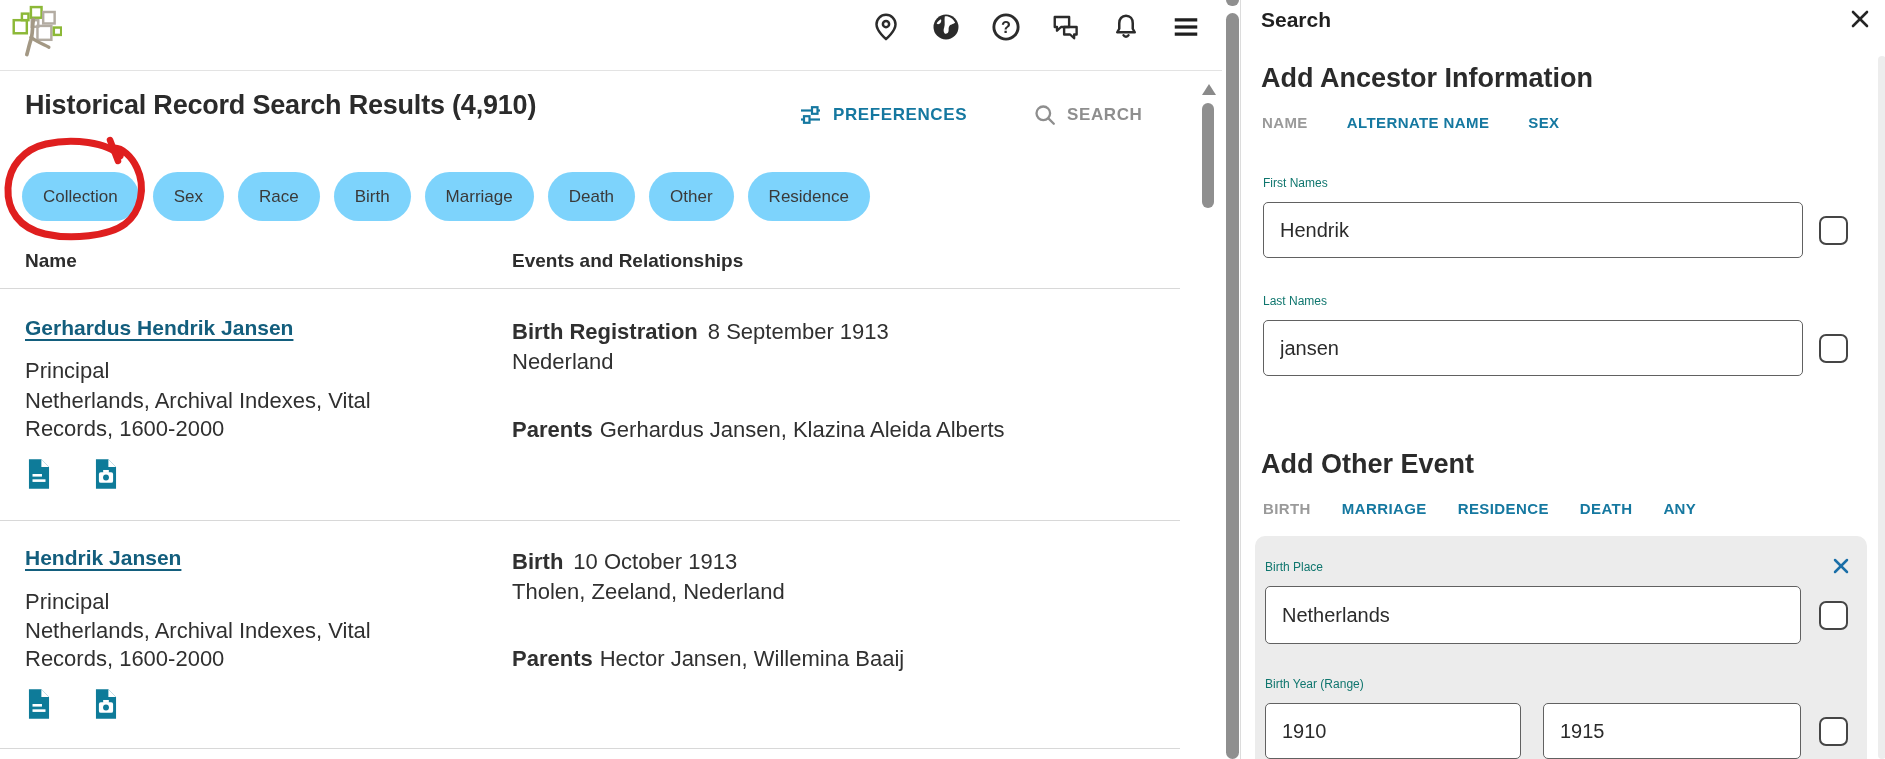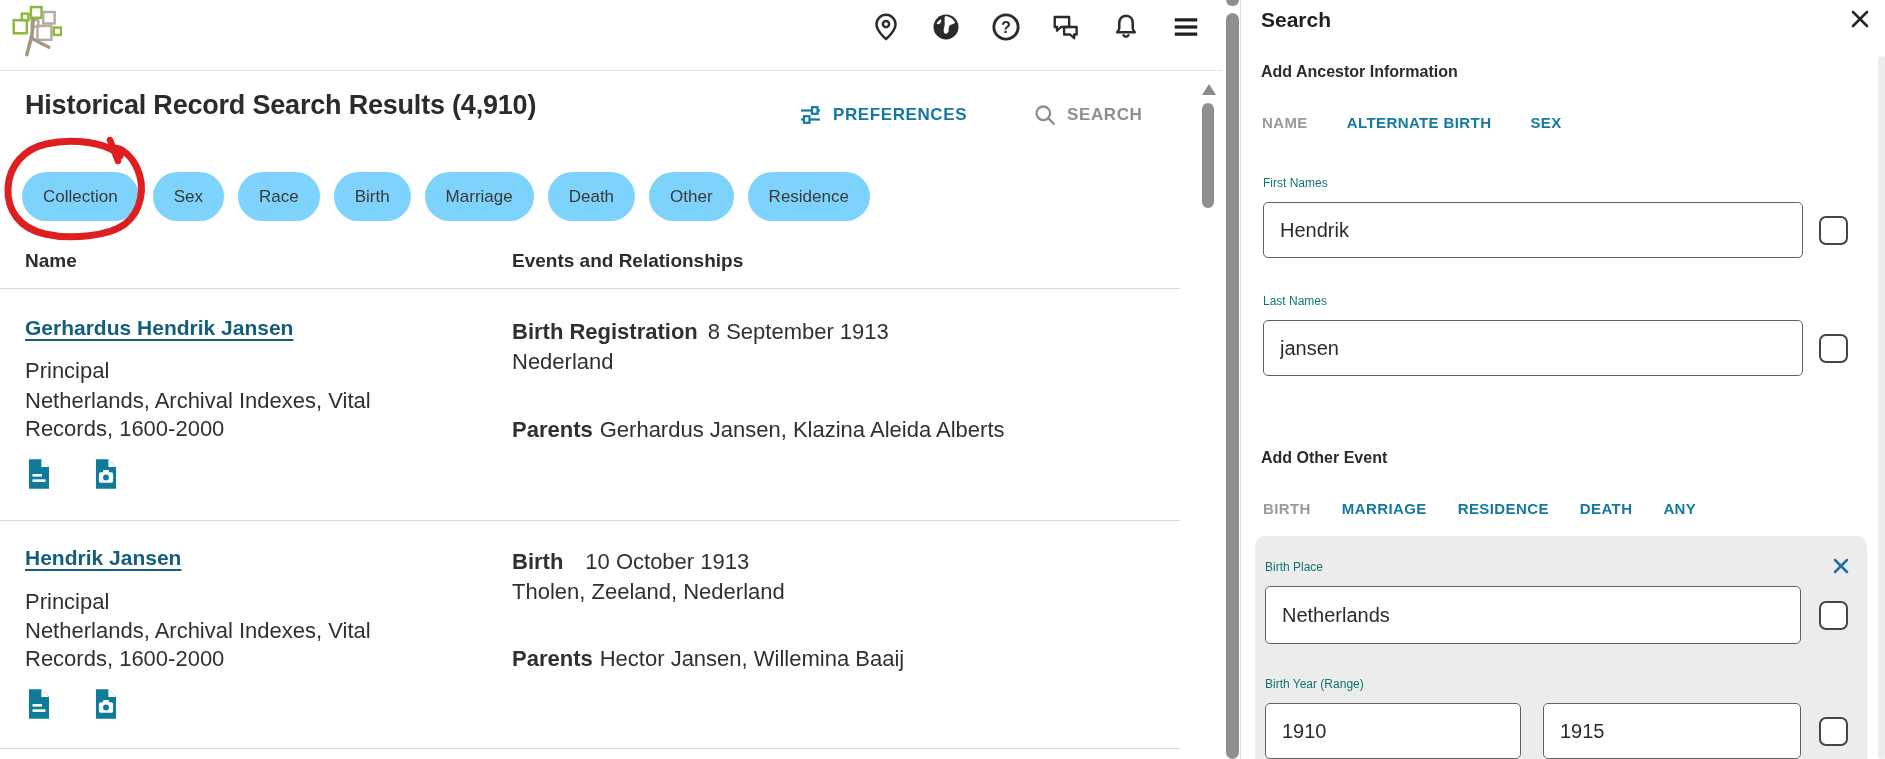--- a/index.html
+++ b/index.html
@@ -51,7 +51,7 @@
   .panel .abs { position:absolute; }
   .panel-title { left:20px; top:8px; font-size:21px; font-weight:700; color:#1f1f1f; }
   .close-x { left:604px; top:4px; width:30px; height:30px; cursor:pointer; }
-  .sec-head { font-size:16px; font-weight:700; color:#2b2b2b; }
+  .sec-head { font-size:27px; font-weight:700; color:#2b2b2b; }
   .tabs { display:flex; }
   .tab { font-size:15px; font-weight:600; letter-spacing:0.4px; color:#1578a0; cursor:pointer; white-space:nowrap; }
   .tab.inactive { color:#9a9a9a; }

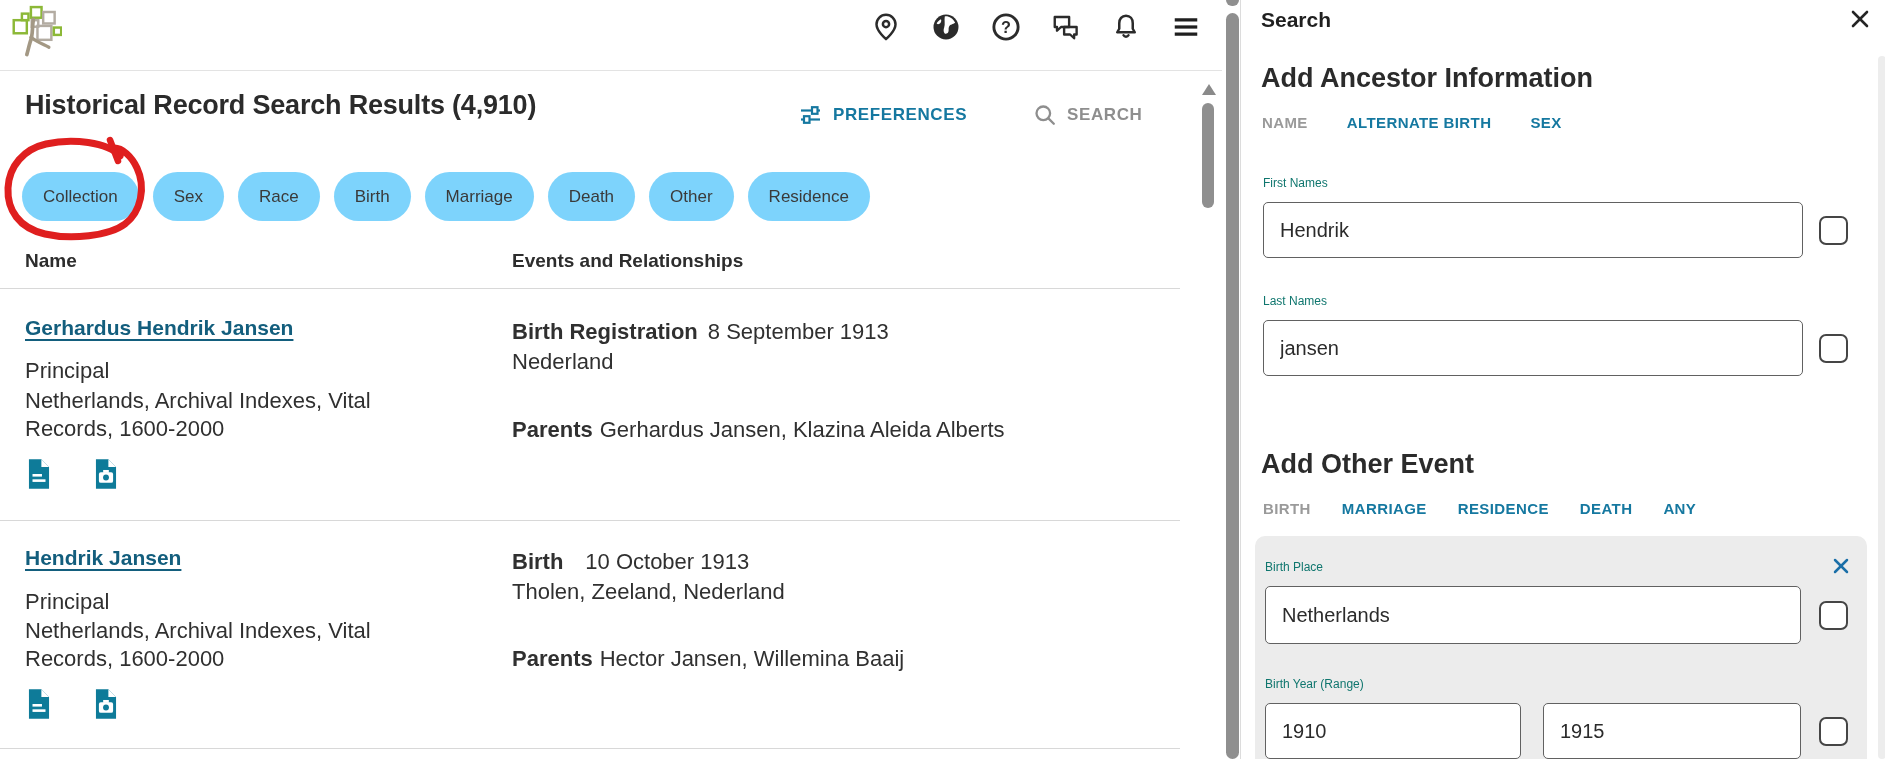--- a/index.html
+++ b/index.html
@@ -229,7 +229,7 @@
 
     <div class="abs tabs" style="left:21px; top:114px; gap:39px;">
       <span class="tab inactive">NAME</span>
-      <span class="tab">ALTERNATE BIRTH</span>
+      <span class="tab">ALTERNATE NAME</span>
       <span class="tab">SEX</span>
     </div>
 

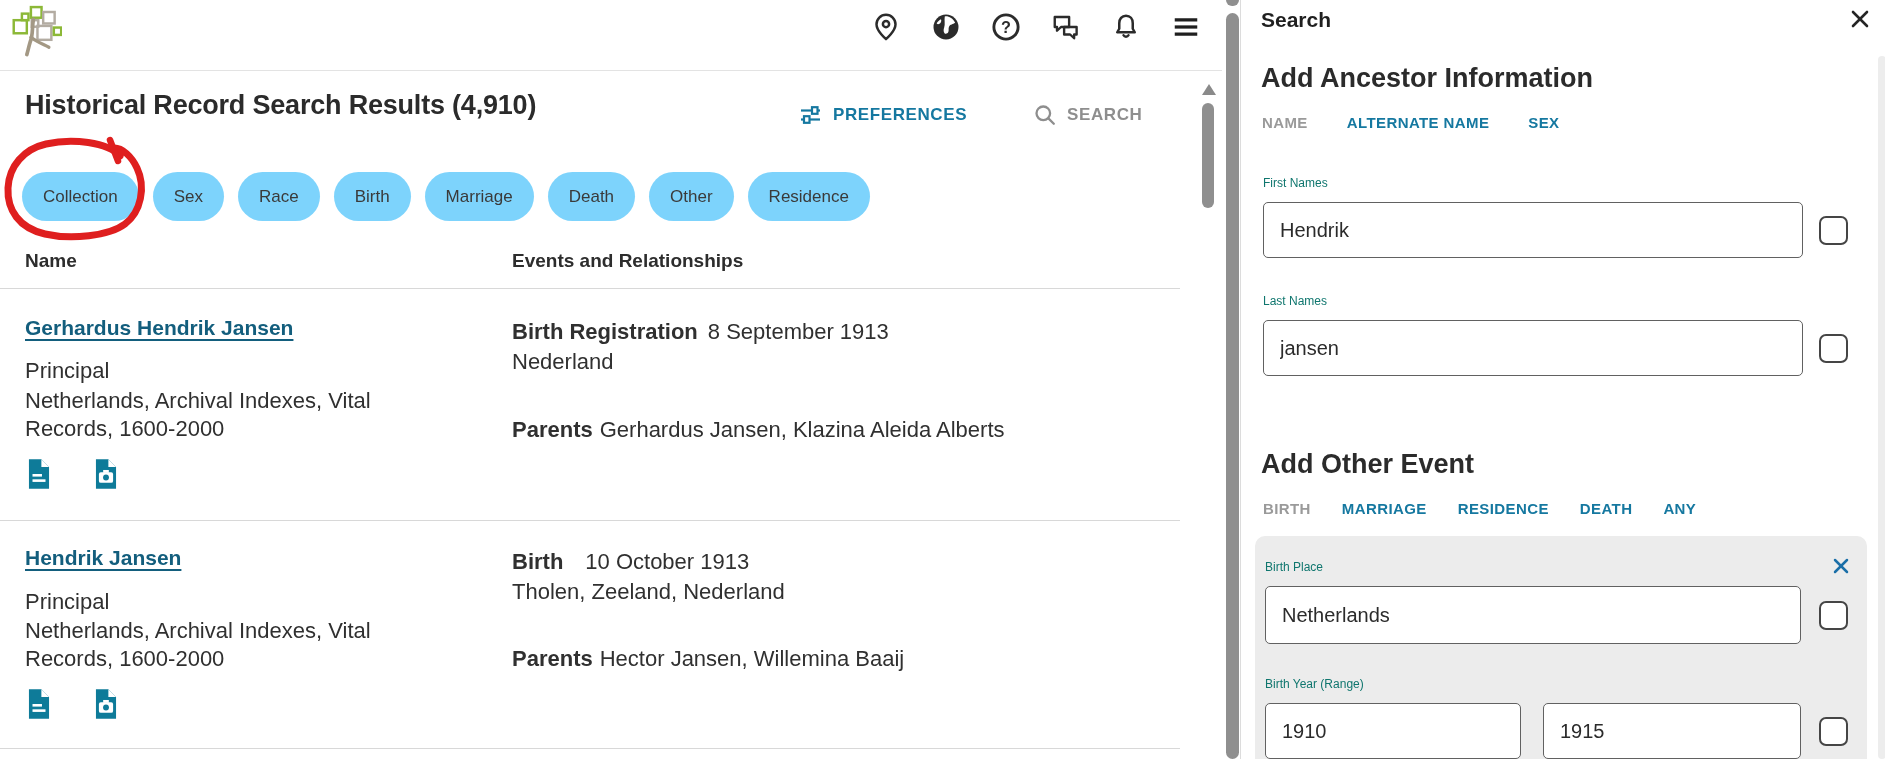--- a/index.html
+++ b/index.html
@@ -188,7 +188,7 @@
     <div class="abs body-txt" style="left:25px; top:588px;">Principal</div>
     <div class="abs body-txt coll" style="left:25px; top:617px;">Netherlands, Archival Indexes, Vital Records, 1600-2000</div>
     <div class="abs body-txt" style="left:512px; top:548px;">
-      <span class="bold">Birth</span><span style="margin-left:22px;">10 October 1913</span>
+      <span class="bold">Birth</span><span style="margin-left:10px;">10 October 1913</span>
     </div>
     <div class="abs body-txt" style="left:512px; top:578px;">Tholen, Zeeland, Nederland</div>
     <div class="abs body-txt" style="left:512px; top:645px;">

